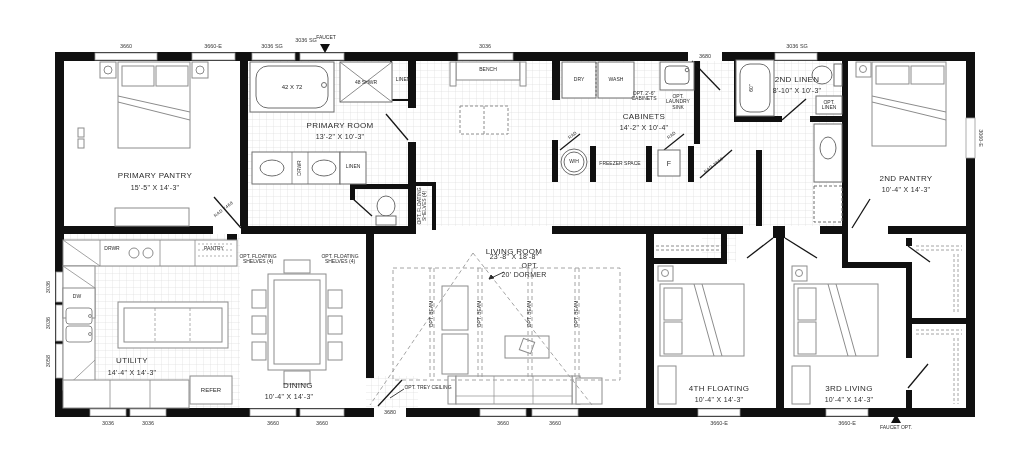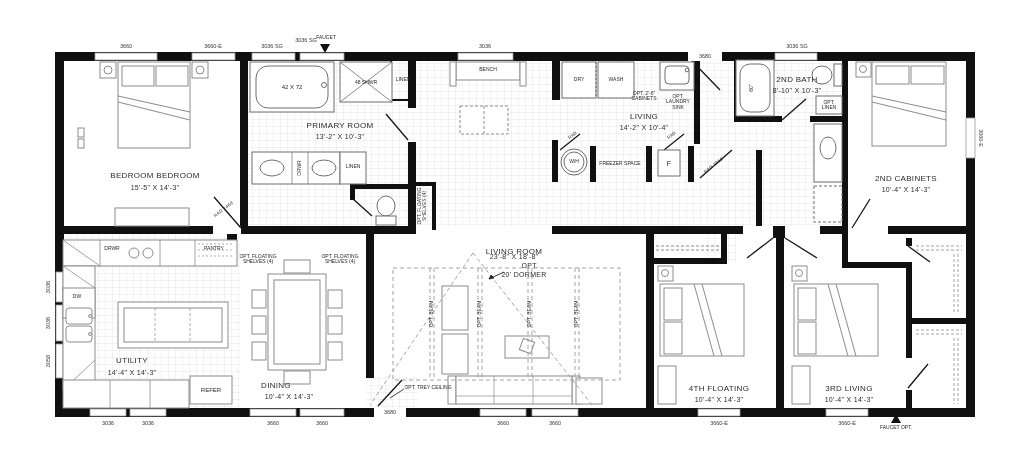--- a/index.html
+++ b/index.html
@@ -295,7 +295,7 @@
 <div class="lbl dims" style="left:340px;top:137px">13'-2" X 10'-3"</div>
 <div class="lbl" style="left:644px;top:117px">LIVING</div>
 <div class="lbl dims" style="left:644px;top:128px">14'-2" X 10'-4"</div>
-<div class="lbl" style="left:797px;top:80px">2ND BATH</div>
+<div class="lbl" style="left:797px;top:80px">2ND LINEN</div>
 <div class="lbl dims" style="left:797px;top:91px">8'-10" X 10'-3"</div>
 <div class="lbl" style="left:906px;top:179px">2ND CABINETS</div>
 <div class="lbl dims" style="left:906px;top:190px">10'-4" X 14'-3"</div>

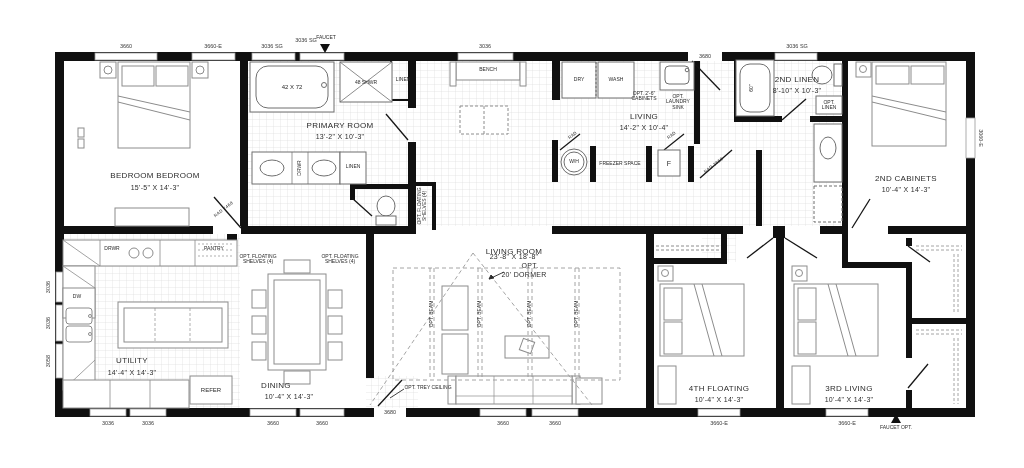--- a/index.html
+++ b/index.html
@@ -293,7 +293,7 @@
 <div class="lbl dims" style="left:155px;top:188px">15'-5" X 14'-3"</div>
 <div class="lbl" style="left:340px;top:126px">PRIMARY ROOM</div>
 <div class="lbl dims" style="left:340px;top:137px">13'-2" X 10'-3"</div>
-<div class="lbl" style="left:644px;top:117px">LIVING</div>
+<div class="lbl" style="left:644px;top:117px">CABINETS</div>
 <div class="lbl dims" style="left:644px;top:128px">14'-2" X 10'-4"</div>
 <div class="lbl" style="left:797px;top:80px">2ND LINEN</div>
 <div class="lbl dims" style="left:797px;top:91px">8'-10" X 10'-3"</div>

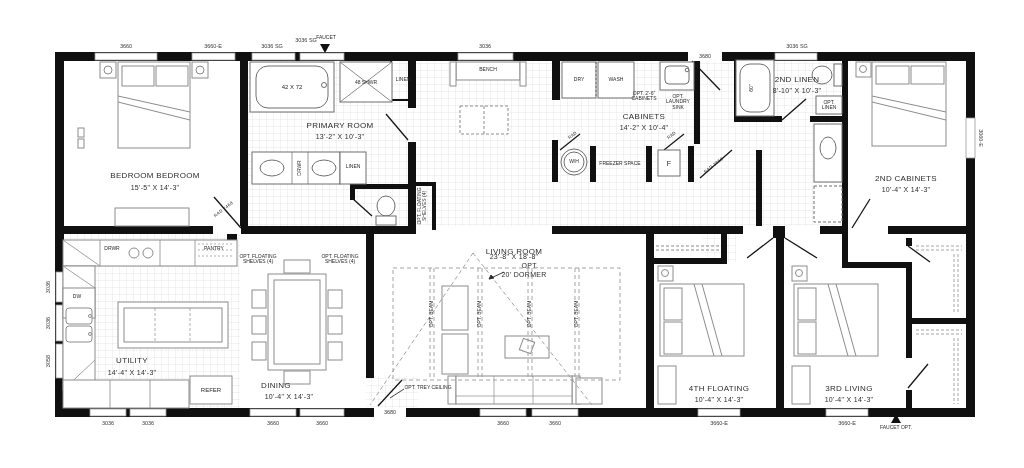--- a/index.html
+++ b/index.html
@@ -289,7 +289,7 @@
   </g>
 </svg>
 
-<div class="lbl" style="left:155px;top:176px">BEDROOM BEDROOM</div>
+<div class="lbl" style="left:155px;top:176px">PRIMARY PANTRY</div>
 <div class="lbl dims" style="left:155px;top:188px">15'-5" X 14'-3"</div>
 <div class="lbl" style="left:340px;top:126px">PRIMARY ROOM</div>
 <div class="lbl dims" style="left:340px;top:137px">13'-2" X 10'-3"</div>

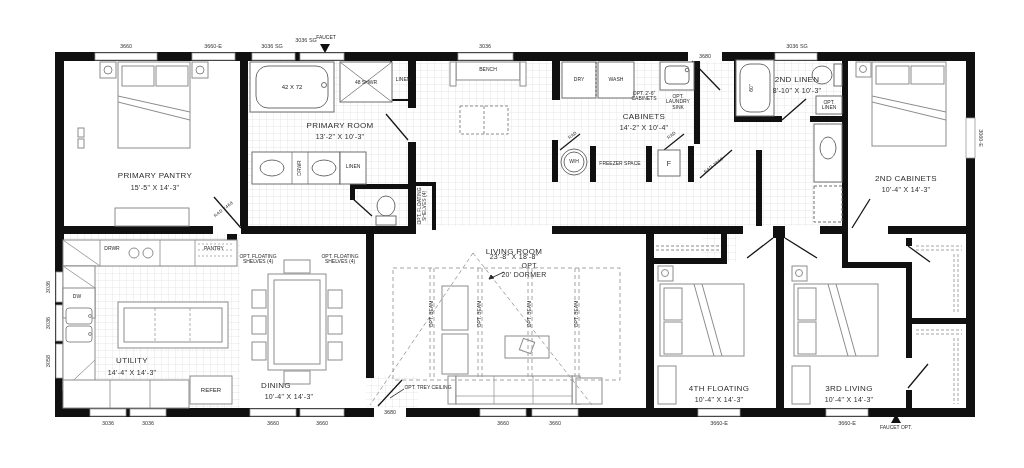--- a/index.html
+++ b/index.html
@@ -297,7 +297,7 @@
 <div class="lbl dims" style="left:644px;top:128px">14'-2" X 10'-4"</div>
 <div class="lbl" style="left:797px;top:80px">2ND LINEN</div>
 <div class="lbl dims" style="left:797px;top:91px">8'-10" X 10'-3"</div>
-<div class="lbl" style="left:906px;top:179px">2ND CABINETS</div>
+<div class="lbl" style="left:906px;top:179px">2ND PANTRY</div>
 <div class="lbl dims" style="left:906px;top:190px">10'-4" X 14'-3"</div>
 <div class="lbl" style="left:132px;top:361px">UTILITY</div>
 <div class="lbl dims" style="left:132px;top:373px">14'-4" X 14'-3"</div>

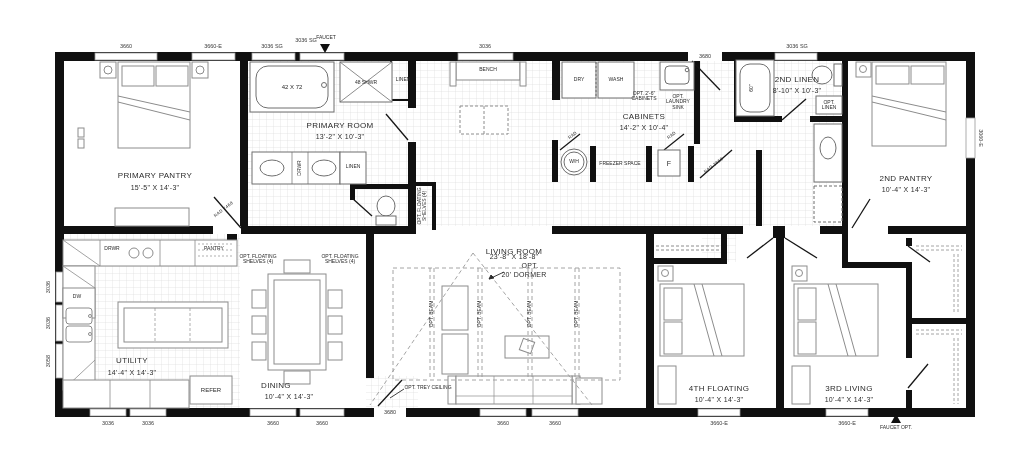--- a/index.html
+++ b/index.html
@@ -301,7 +301,7 @@
 <div class="lbl dims" style="left:906px;top:190px">10'-4" X 14'-3"</div>
 <div class="lbl" style="left:132px;top:361px">UTILITY</div>
 <div class="lbl dims" style="left:132px;top:373px">14'-4" X 14'-3"</div>
-<div class="lbl" style="left:276px;top:386px">DINING</div>
+<div class="lbl" style="left:298px;top:386px">DINING</div>
 <div class="lbl dims" style="left:289px;top:397px">10'-4" X 14'-3"</div>
 <div class="lbl" style="left:514px;top:252px">LIVING ROOM</div>
 <div class="lbl dims" style="left:514px;top:257px">23'-8" X 18'-8"</div>

